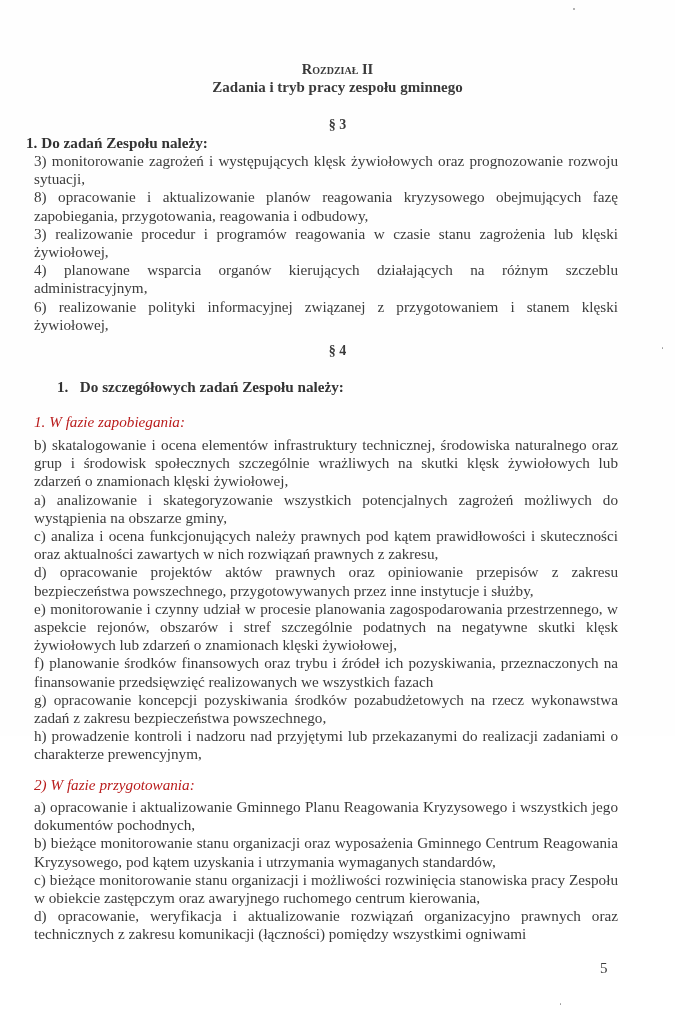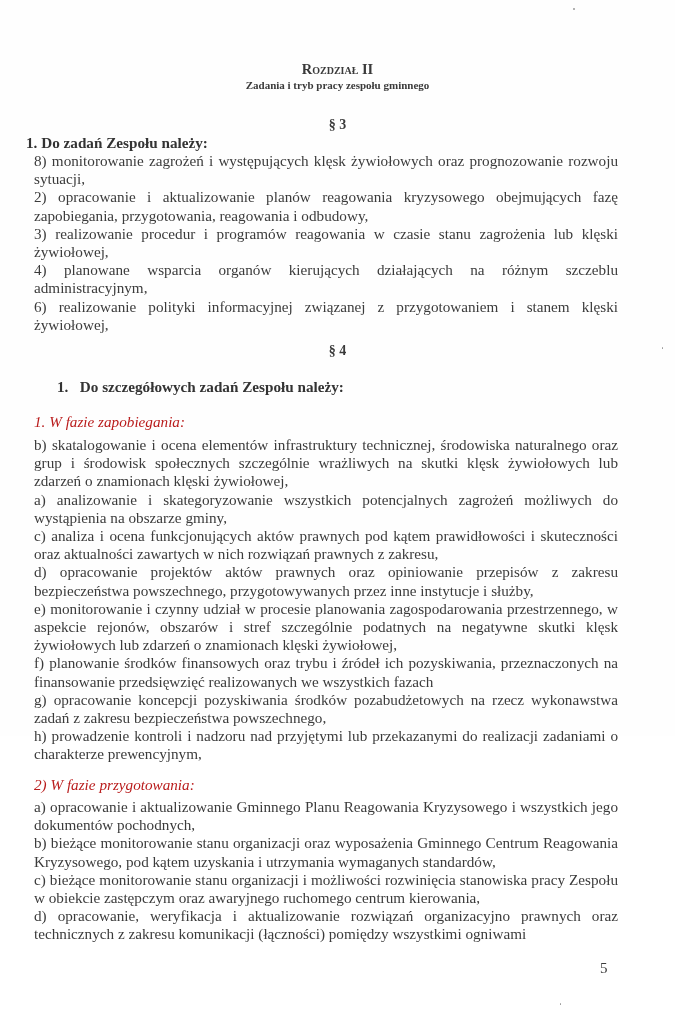--- a/index.html
+++ b/index.html
@@ -7,7 +7,7 @@
          font-family:"Liberation Serif", serif; color:#3b3b3b; }
   .page { position:absolute; left:0; top:0; width:675px; height:736px; background:#fefefe; }
   .chapter { position:absolute; left:0; width:675px; top:61px; font-size:14.5px; font-weight:bold; font-variant:small-caps; text-align:center; color:#3a3a3a; }
-  .title { position:absolute; left:0; width:675px; top:79px; font-size:11px; font-weight:bold; text-align:center; color:#3a3a3a; }
+  .title { position:absolute; left:0; width:675px; top:79px; font-size:15px; font-weight:bold; text-align:center; color:#3a3a3a; }
   .para-sign { position:absolute; left:0; width:675px; font-size:14px; font-weight:bold; text-align:center; color:#3a3a3a; }
   .block { position:absolute; left:34px; width:584px; font-size:15.2px; line-height:18.2px; }
   .heading { position:absolute; left:26px; width:584px; font-size:15.2px; font-weight:bold; line-height:18px; color:#333; }

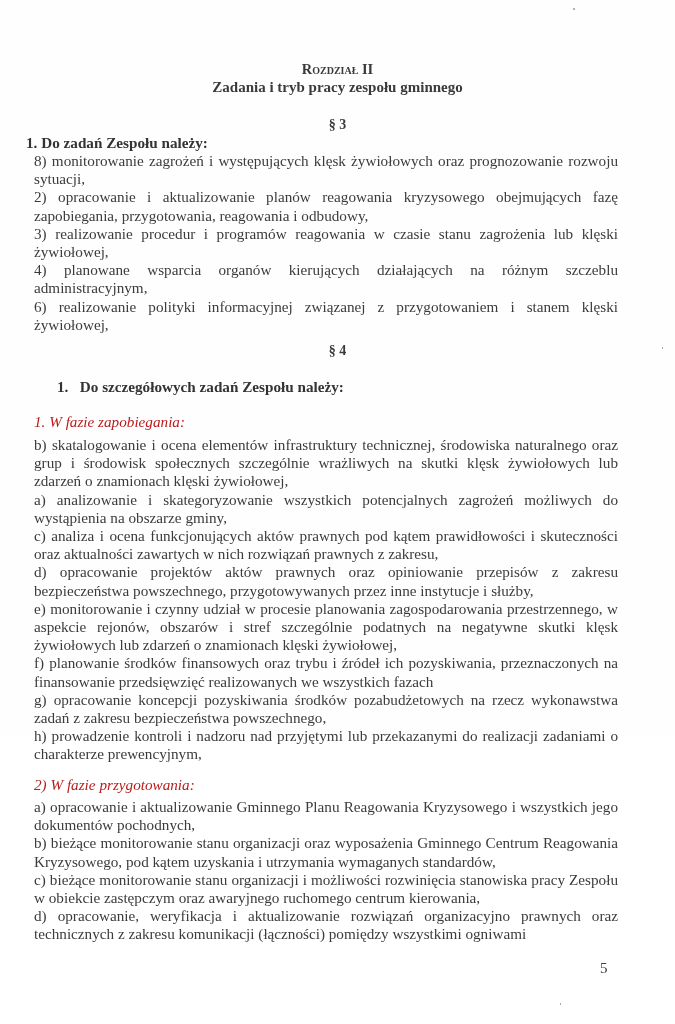--- a/index.html
+++ b/index.html
@@ -28,7 +28,7 @@
   <div class="heading" style="top:134px;">1. Do zadań Zespołu należy:</div>
 
   <div class="block" style="top:152px;">
-    <div class="item">8) monitorowanie zagrożeń i występujących klęsk żywiołowych oraz prognozowanie rozwoju sytuacji,</div>
+    <div class="item">3) monitorowanie zagrożeń i występujących klęsk żywiołowych oraz prognozowanie rozwoju sytuacji,</div>
     <div class="item">2) opracowanie i aktualizowanie planów reagowania kryzysowego obejmujących fazę zapobiegania, przygotowania, reagowania i odbudowy,</div>
     <div class="item">3) realizowanie procedur i programów reagowania w czasie stanu zagrożenia lub klęski żywiołowej,</div>
     <div class="item">4) planowane wsparcia organów kierujących działających na różnym szczeblu administracyjnym,</div>

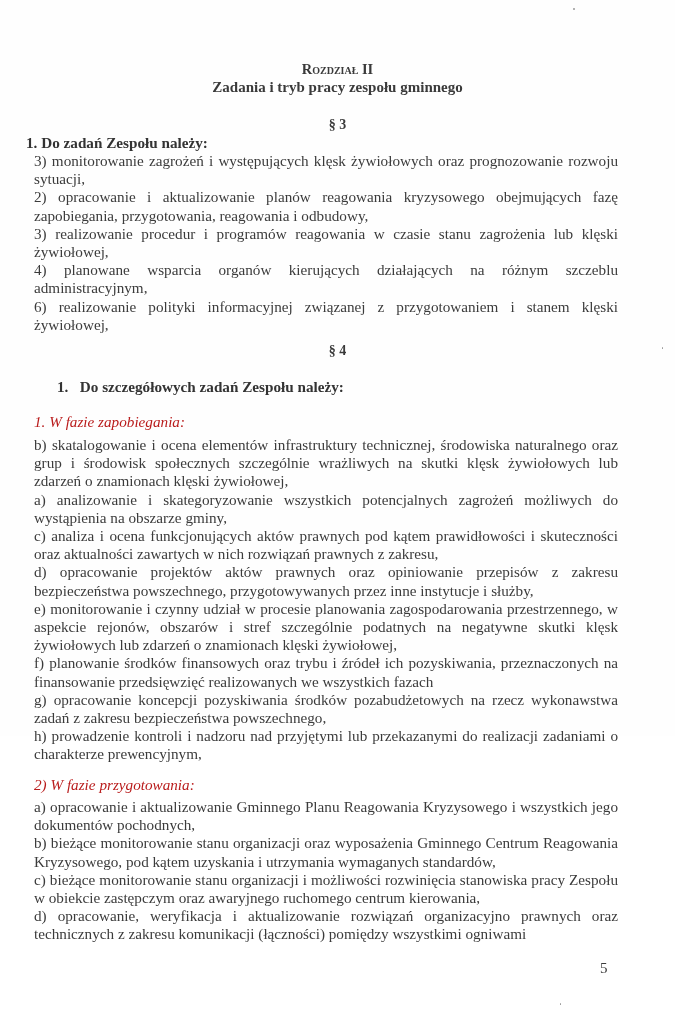--- a/index.html
+++ b/index.html
@@ -29,7 +29,7 @@
 
   <div class="block" style="top:152px;">
     <div class="item">3) monitorowanie zagrożeń i występujących klęsk żywiołowych oraz prognozowanie rozwoju sytuacji,</div>
-    <div class="item">2) opracowanie i aktualizowanie planów reagowania kryzysowego obejmujących fazę zapobiegania, przygotowania, reagowania i odbudowy,</div>
+    <div class="item">8) opracowanie i aktualizowanie planów reagowania kryzysowego obejmujących fazę zapobiegania, przygotowania, reagowania i odbudowy,</div>
     <div class="item">3) realizowanie procedur i programów reagowania w czasie stanu zagrożenia lub klęski żywiołowej,</div>
     <div class="item">4) planowane wsparcia organów kierujących działających na różnym szczeblu administracyjnym,</div>
     <div class="item">6) realizowanie polityki informacyjnej związanej z przygotowaniem i stanem klęski żywiołowej,</div>

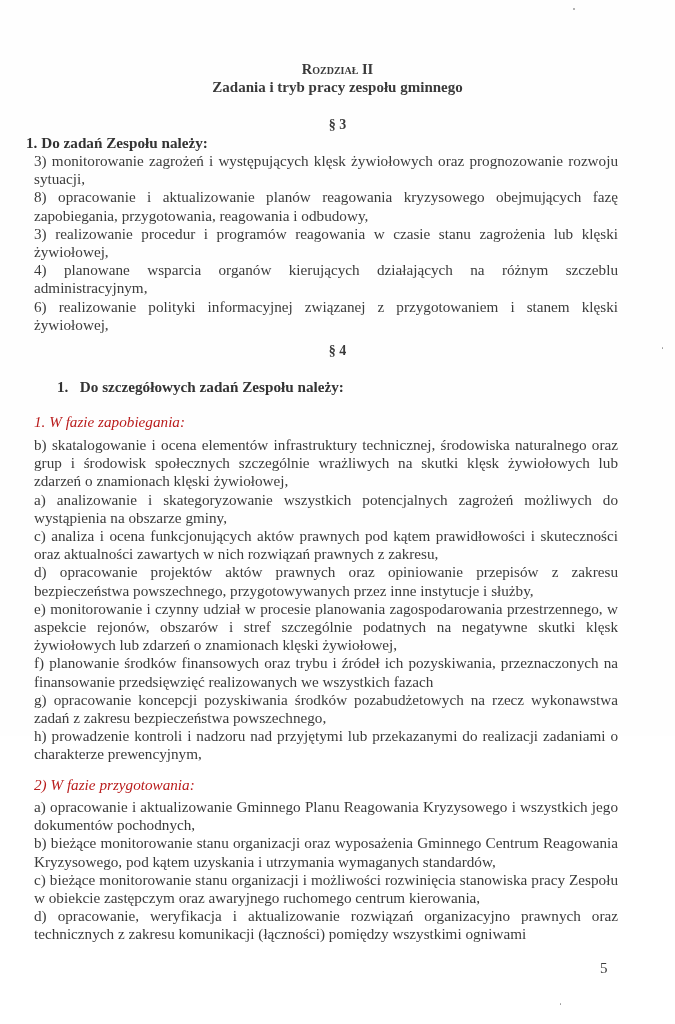--- a/index.html
+++ b/index.html
@@ -42,7 +42,7 @@
   <div class="block" style="top:436px;">
     <div class="item">b) skatalogowanie i ocena elementów infrastruktury technicznej, środowiska naturalnego oraz grup i środowisk społecznych szczególnie wrażliwych na skutki klęsk żywiołowych lub zdarzeń o znamionach klęski żywiołowej,</div>
     <div class="item">a) analizowanie i skategoryzowanie wszystkich potencjalnych zagrożeń możliwych do wystąpienia na obszarze gminy,</div>
-    <div class="item">c) analiza i ocena funkcjonujących aktów prawnych pod kątem prawidłowości i skuteczności oraz aktualności zawartych w nich rozwiązań prawnych z zakresu,</div>
+    <div class="item">c) analiza i ocena funkcjonujących należy prawnych pod kątem prawidłowości i skuteczności oraz aktualności zawartych w nich rozwiązań prawnych z zakresu,</div>
     <div class="item">d) opracowanie projektów aktów prawnych oraz opiniowanie przepisów z zakresu bezpieczeństwa powszechnego, przygotowywanych przez inne instytucje i służby,</div>
     <div class="item">e) monitorowanie i czynny udział w procesie planowania zagospodarowania przestrzennego, w aspekcie rejonów, obszarów i stref szczególnie podatnych na negatywne skutki klęsk żywiołowych lub zdarzeń o znamionach klęski żywiołowej,</div>
     <div class="item">f) planowanie środków finansowych oraz trybu i źródeł ich pozyskiwania, przeznaczonych na finansowanie przedsięwzięć realizowanych we wszystkich fazach</div>

